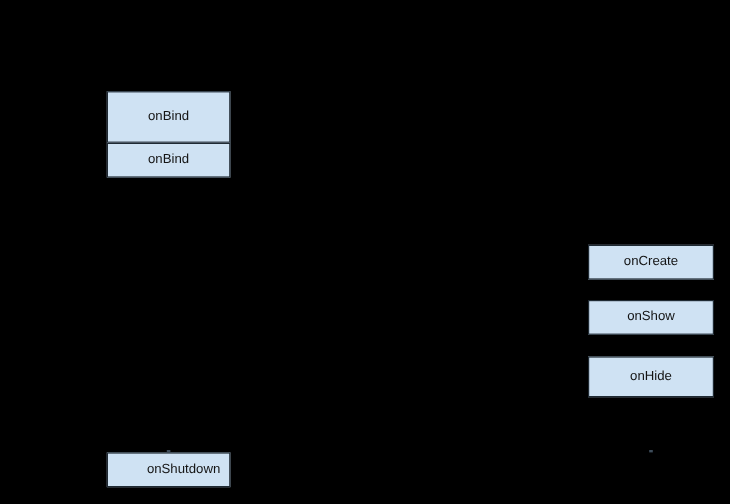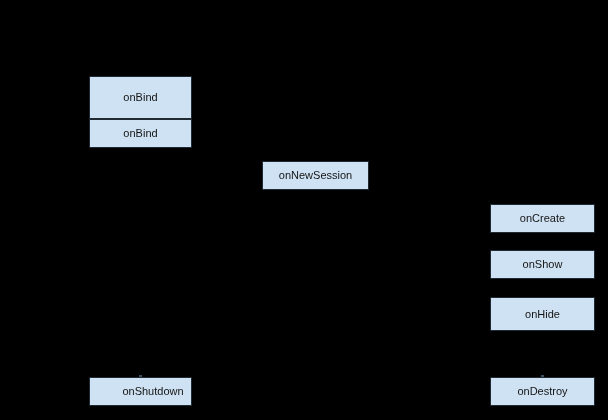--- a/index.html
+++ b/index.html
@@ -59,7 +59,6 @@
 
   <div class="node" id="n-onready">onBind</div>
 
-  <div class="node" id="n-onnewsession">onNewSession</div>
 
   <div class="node" id="n-oncreate">onCreate</div>
 

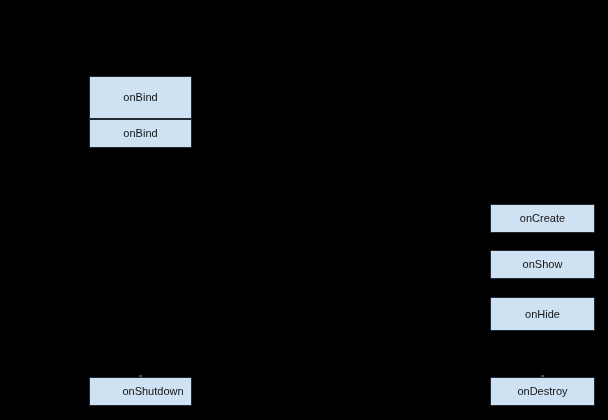--- a/index.html
+++ b/index.html
@@ -68,7 +68,6 @@
 
   <div class="node" id="n-onshutdown">onShutdown</div>
 
-  <div class="node" id="n-ondestroy">onDestroy</div>
 
   <div class="arrow-artifact" id="artifact-shutdown"></div>
 

